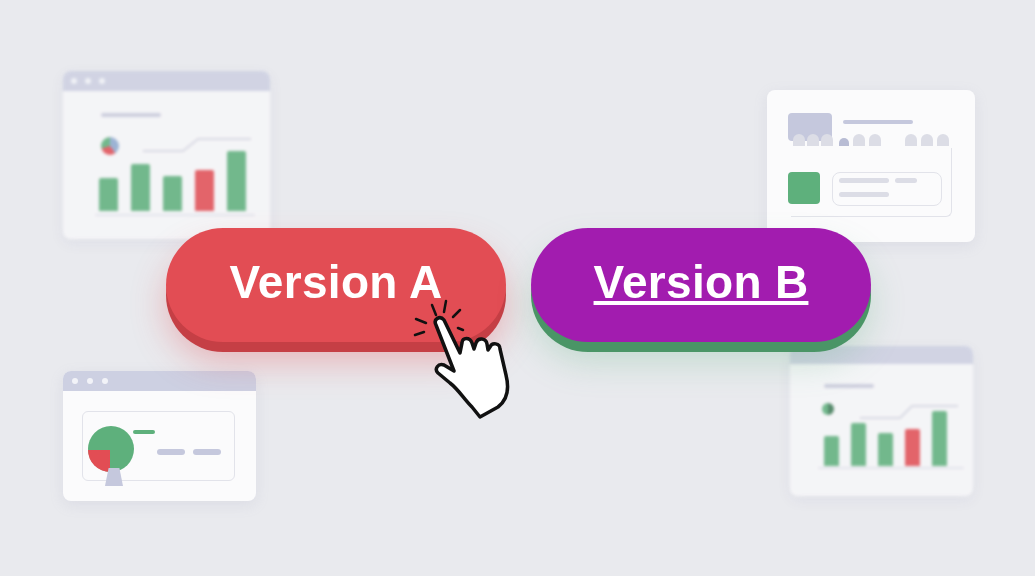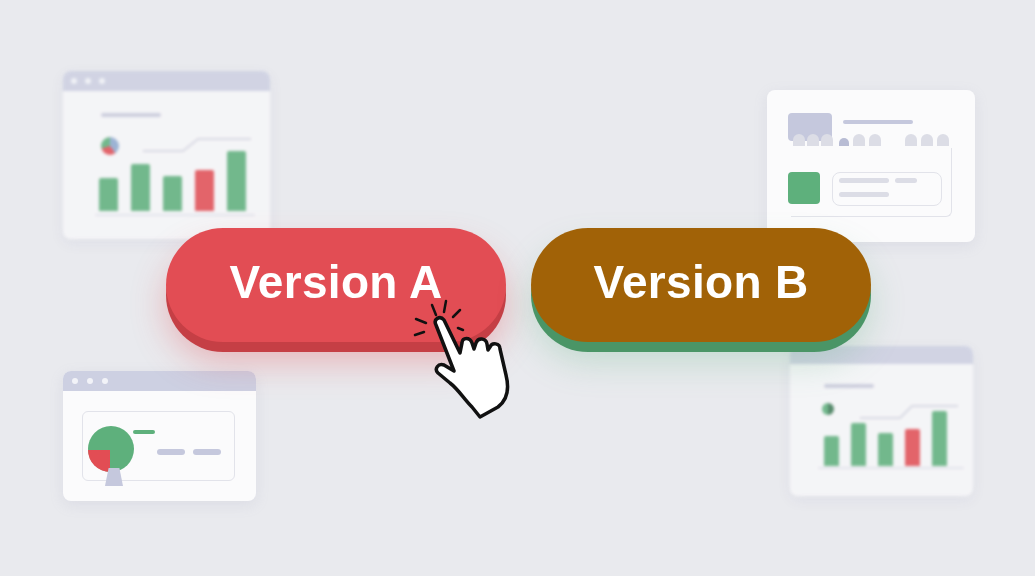--- a/index.html
+++ b/index.html
@@ -31,8 +31,9 @@
   }
   .pill-b {
     left:531px; top:228px; width:340px; height:114px;
-    background:#a16207;
+    background:#a21caf;
     box-shadow:0 10px 0 #4a9566, 0 20px 34px rgba(94,176,124,0.28);
+    text-decoration:underline;
   }
   .pill span { margin-top:-6px; }
 </style>

